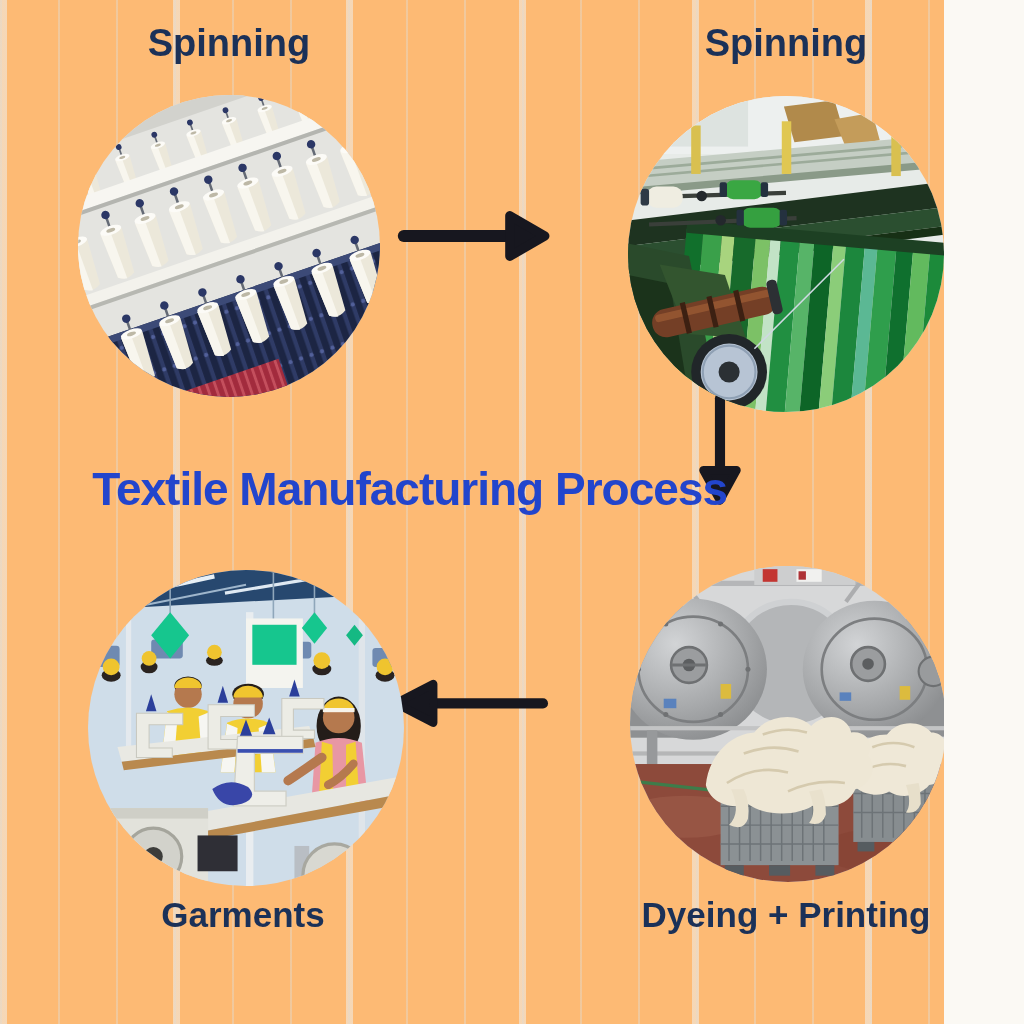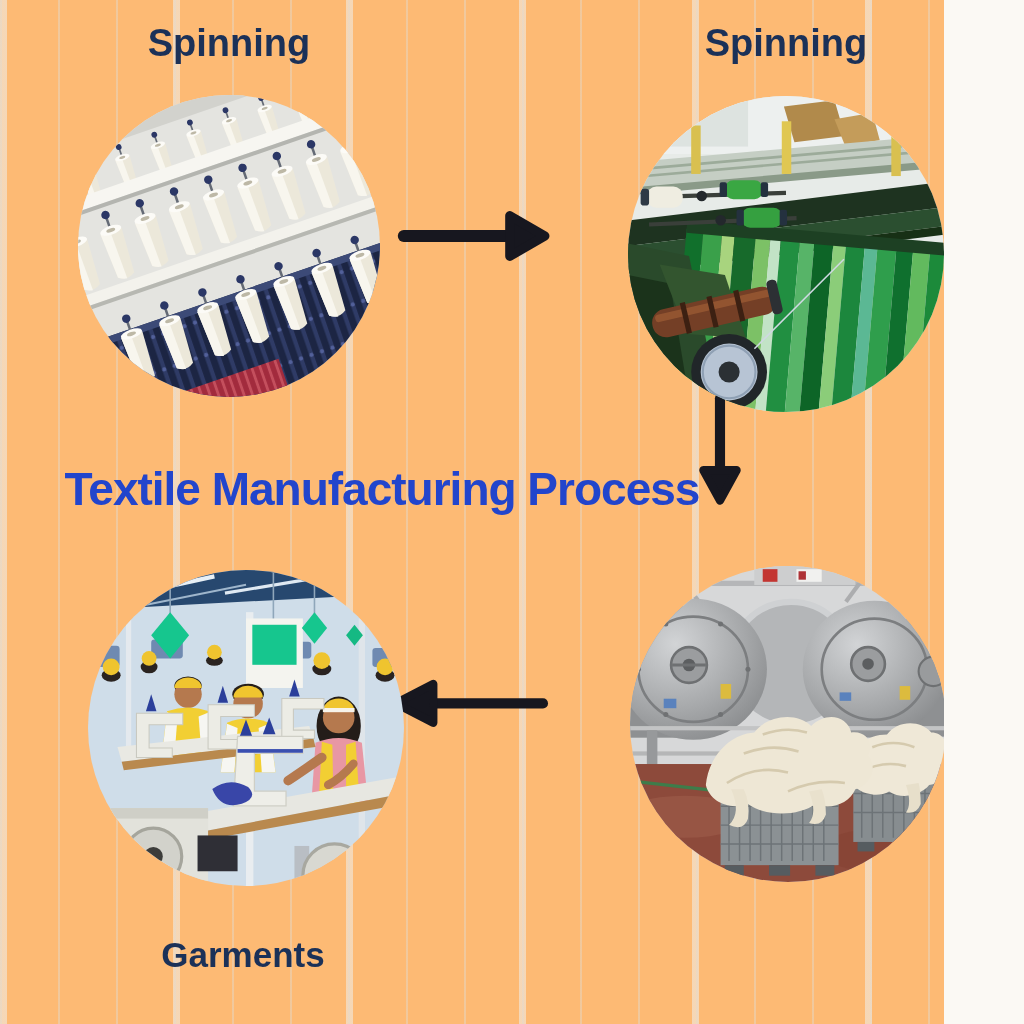--- a/index.html
+++ b/index.html
@@ -14,7 +14,7 @@
   .top-label{position:absolute;font-weight:bold;font-size:38px;color:#1b3158;text-align:center;z-index:3;letter-spacing:0;}
   .bottom-label{position:absolute;font-weight:bold;font-size:35px;line-height:53px;color:#1b3158;text-align:center;z-index:3;}
   .bottom-label span{display:block;}
-  .main-title{position:absolute;left:37px;top:462px;width:690px;text-align:center;font-weight:bold;
+  .main-title{position:absolute;left:37px;top:462px;width:690px;text-align:right;font-weight:bold;
     font-size:46px;letter-spacing:-1px;color:#2245cc;z-index:3;}
   #spinning-circle{left:78px;top:95px;width:302px;height:302px;}
   #weaving-circle{left:628px;top:96px;width:316px;height:316px;}

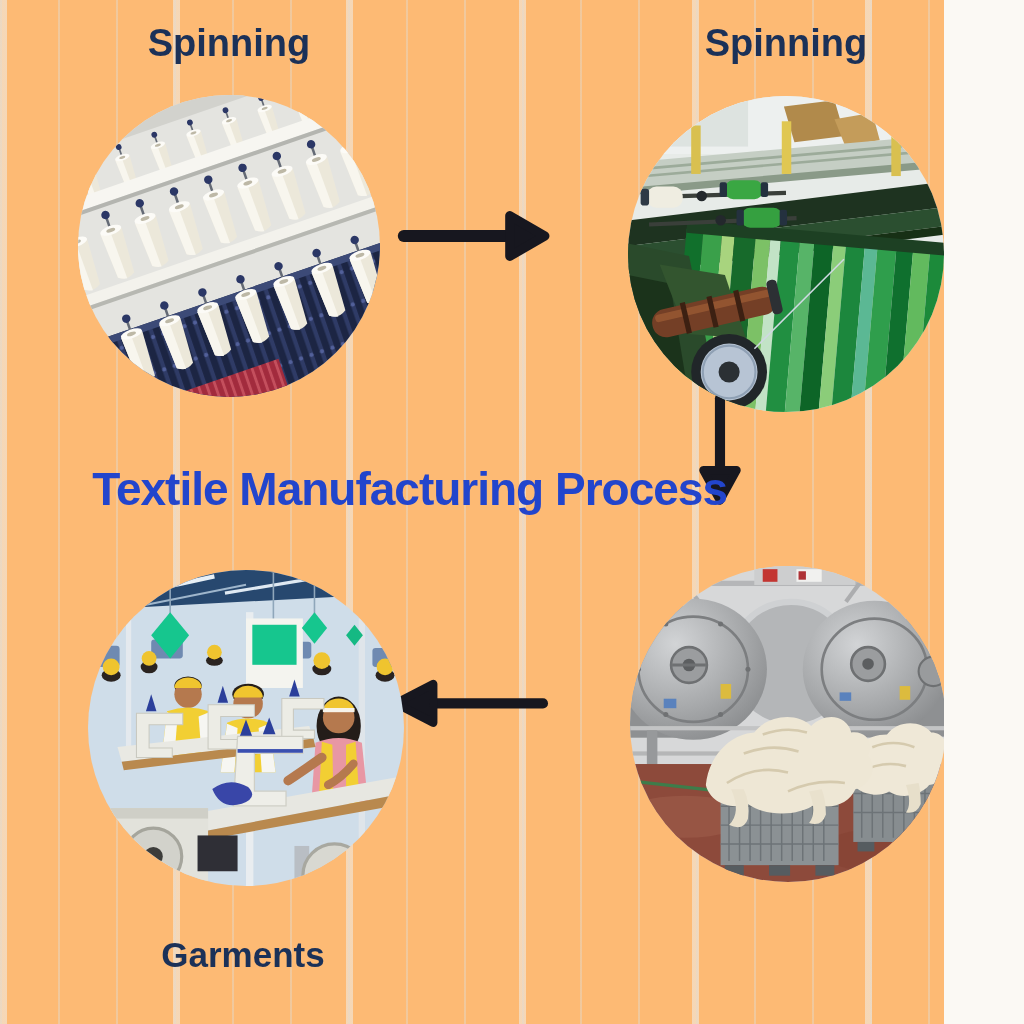--- a/index.html
+++ b/index.html
@@ -22,7 +22,7 @@
   #dyeing-circle{left:630px;top:566px;width:316px;height:316px;}
   #spinning-label{left:78px;top:22px;width:302px;}
   #weaving-label{left:628px;top:22px;width:316px;}
-  #garments-label{left:78px;top:888px;width:330px;margin-top:40px;}
+  #garments-label{left:78px;top:888px;width:330px;}
   #dyeing-label{left:614px;top:888px;width:344px;}
   .arrows-layer{position:absolute;inset:0;z-index:1;pointer-events:none;}
 </style>

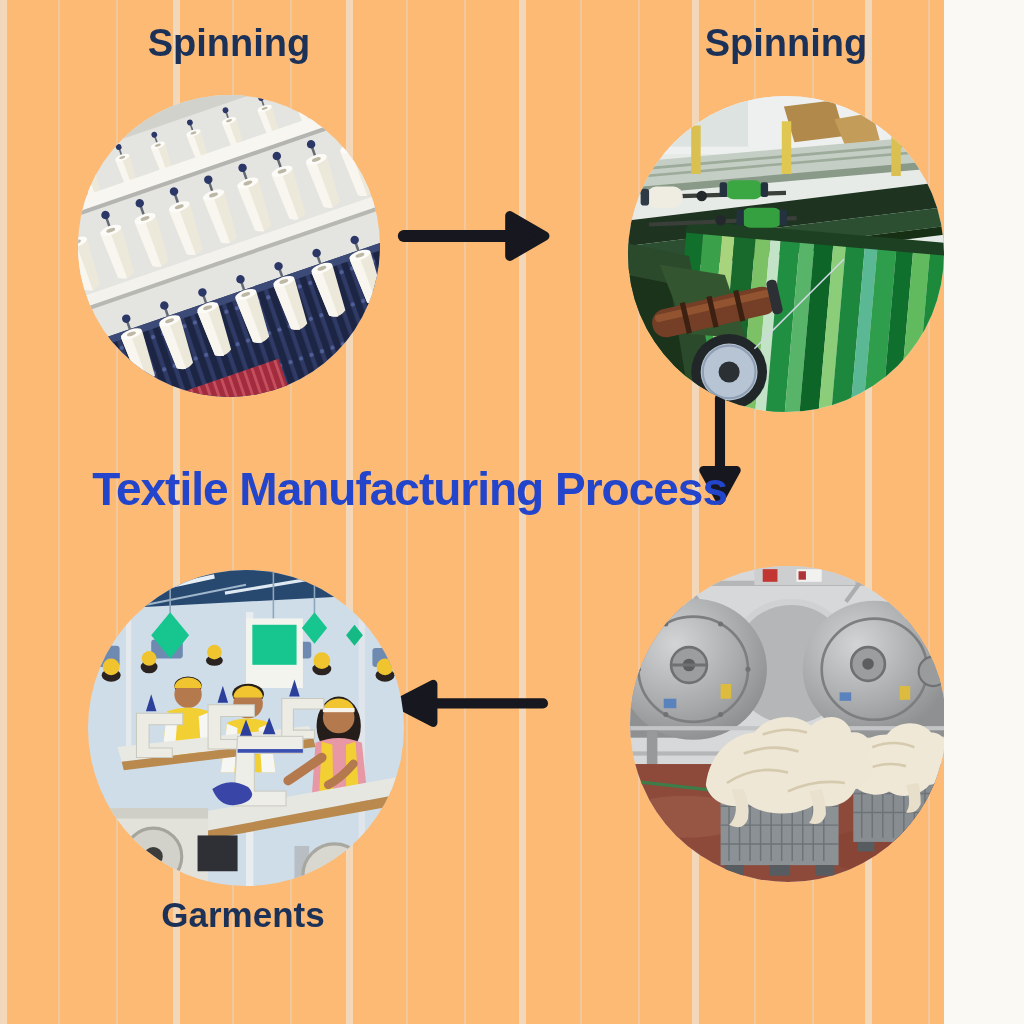--- a/index.html
+++ b/index.html
@@ -38,6 +38,7 @@
     <span>Garments</span>
   </div>
   <div class="bottom-label" id="dyeing-label">
+    <span>Dyeing + Printing</span>
   </div>
 
   <svg class="arrows-layer" viewBox="0 0 1024 1024">

